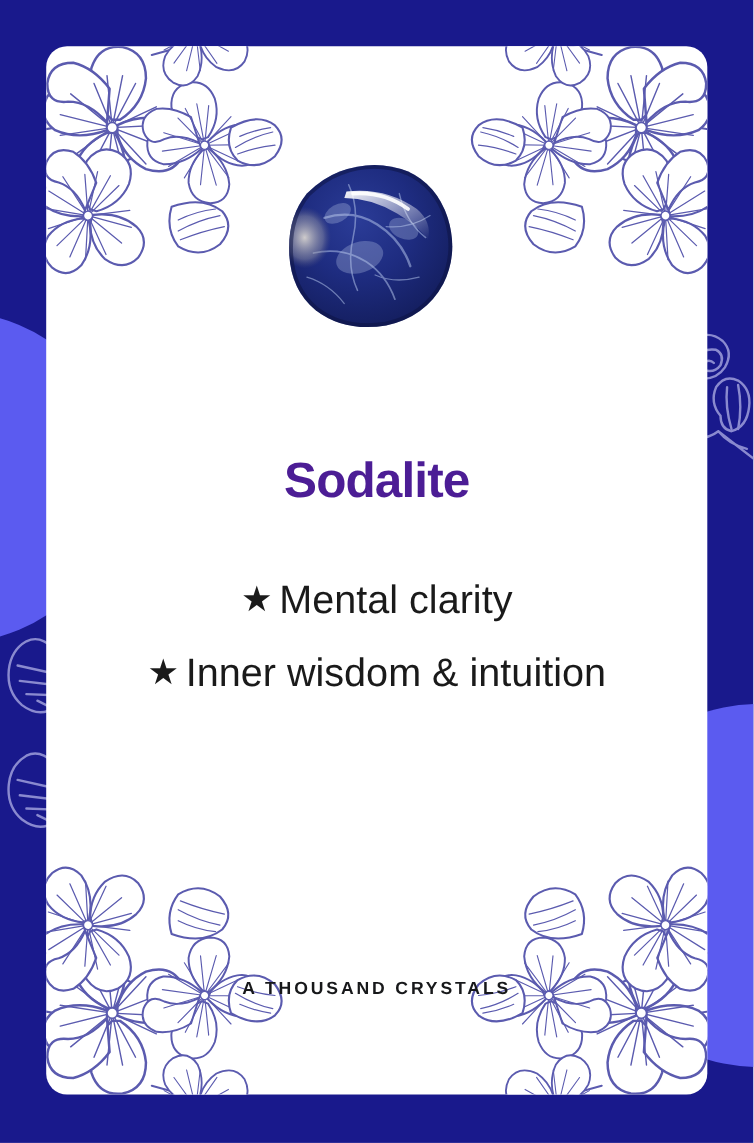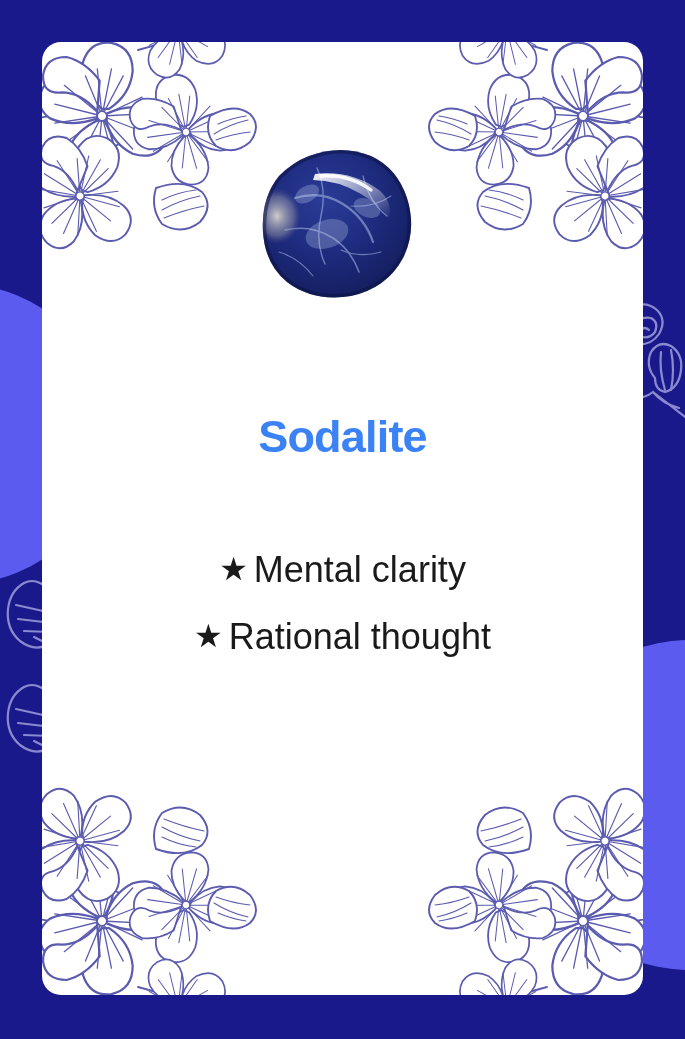--- a/index.html
+++ b/index.html
@@ -67,7 +67,7 @@
     font-size:45px;
     font-weight:700;
     letter-spacing:-0.8px;
-    color:#3b82f6;
+    color:#4c1d95;
   }
 
   #benefits {

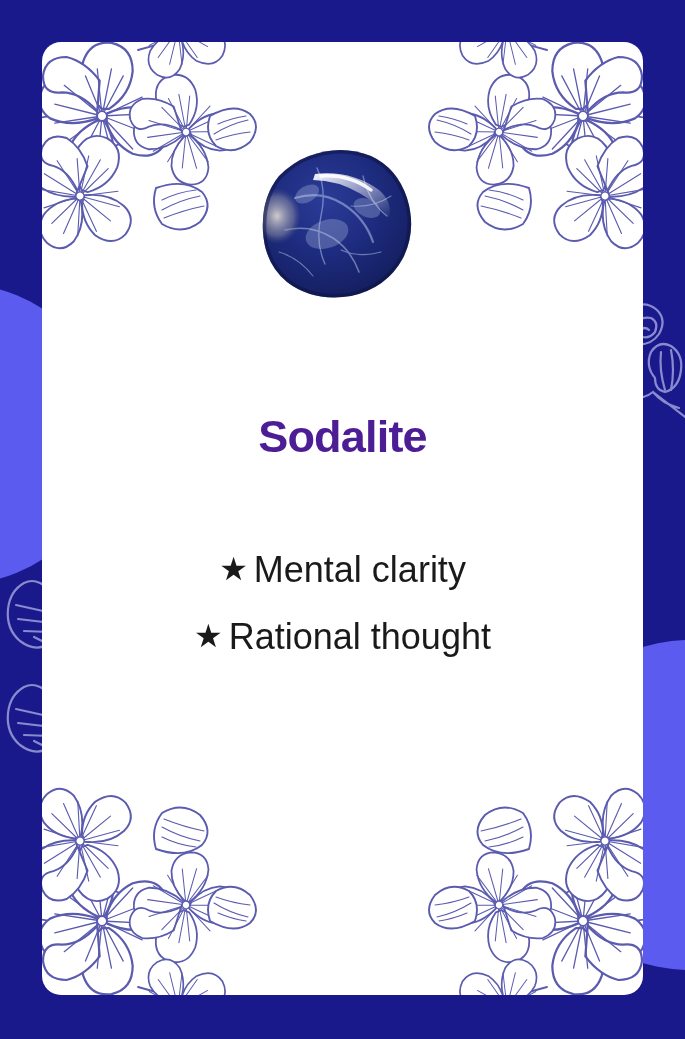--- a/index.html
+++ b/index.html
@@ -72,7 +72,7 @@
 
   #benefits {
     position:absolute;
-    left:0; right:0; top:494px;
+    left:0; right:0; top:469px;
     list-style:none;
   }
   #benefits li {

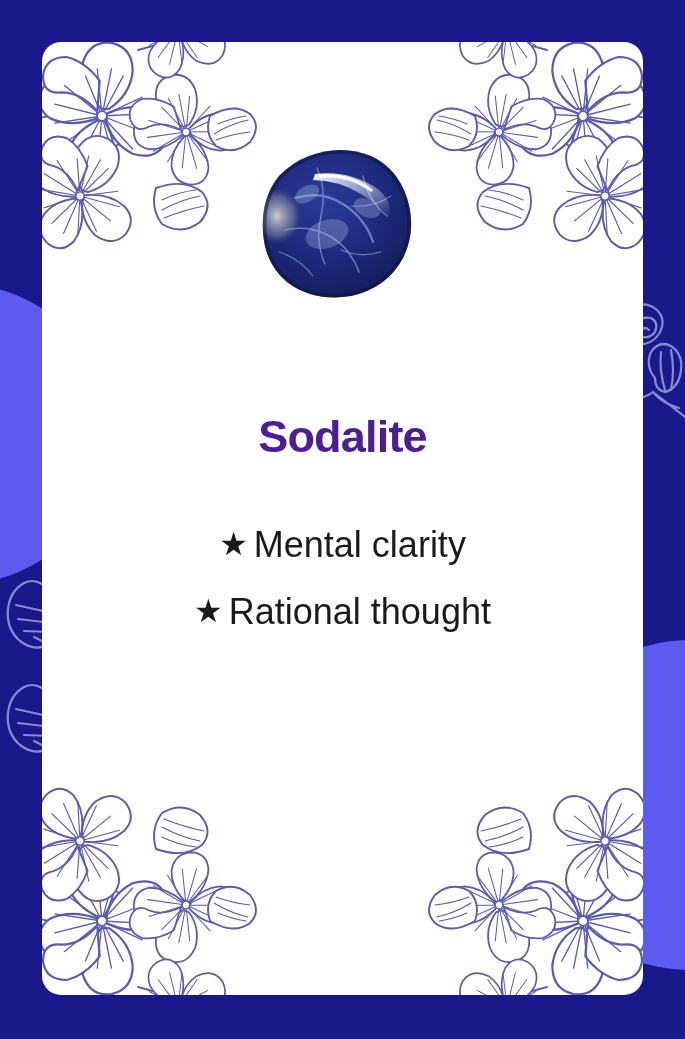--- a/index.html
+++ b/index.html
@@ -313,6 +313,9 @@
       <li>
         <span class="star">★</span><span>Rational thought</span>
       </li>
+      <li>
+        <span class="star">★</span><span>Inner wisdom &amp; intuition</span>
+      </li>
     </ul>
 
 

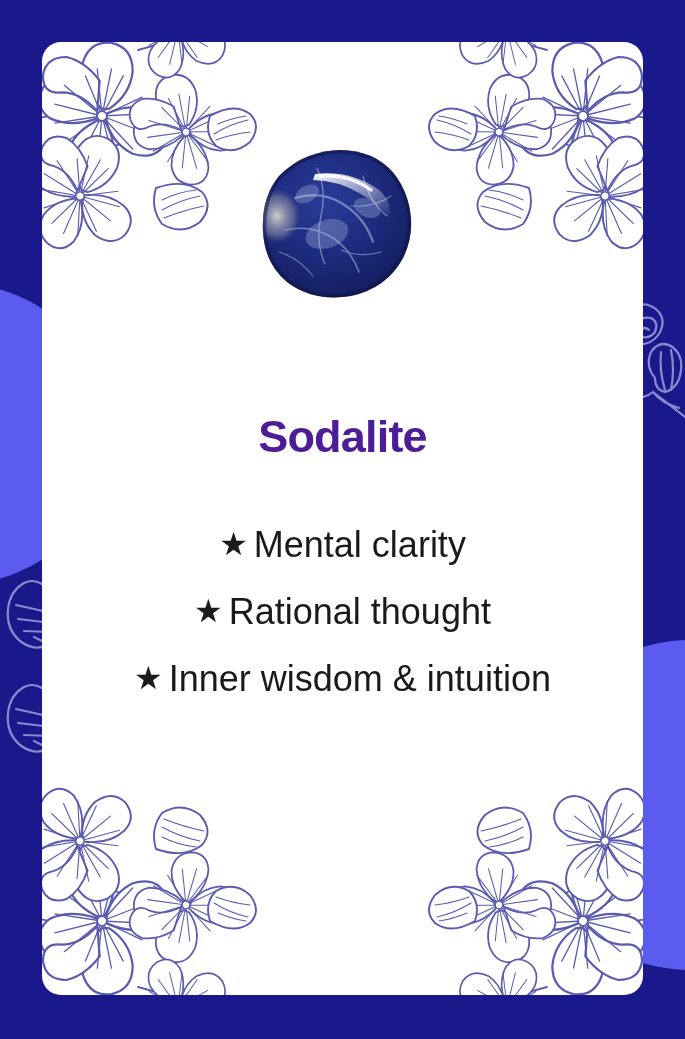--- a/index.html
+++ b/index.html
@@ -311,9 +311,6 @@
         <span class="star">★</span><span>Mental clarity</span>
       </li>
       <li>
-        <span class="star">★</span><span>Rational thought</span>
-      </li>
-      <li>
         <span class="star">★</span><span>Inner wisdom &amp; intuition</span>
       </li>
     </ul>

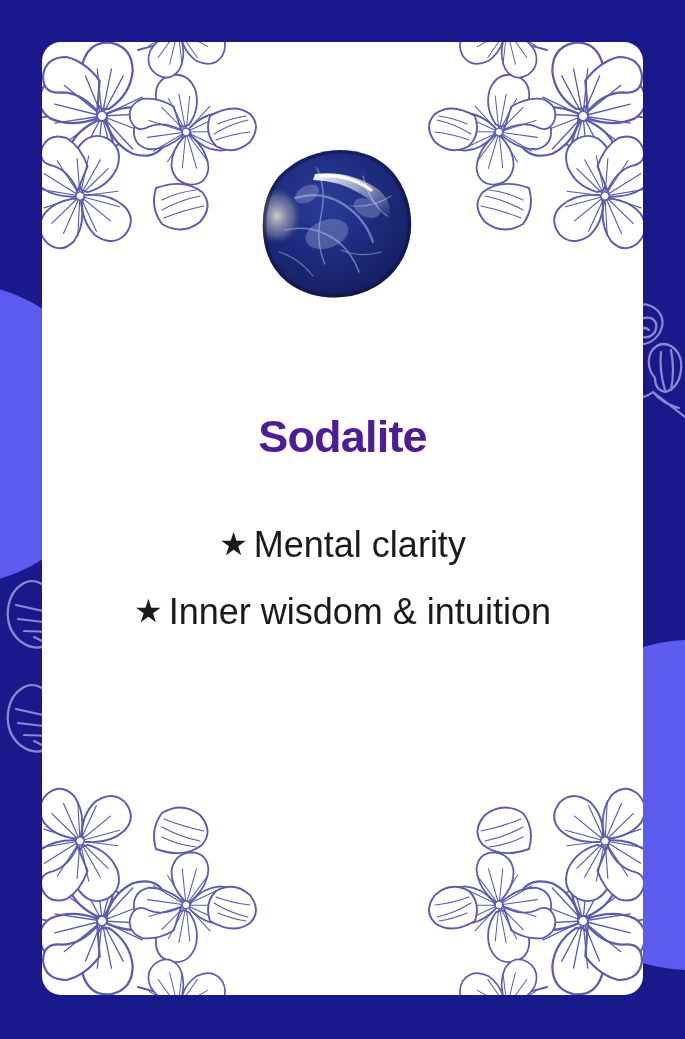--- a/index.html
+++ b/index.html
@@ -315,6 +315,7 @@
       </li>
     </ul>
 
+    <div id="brand">A THOUSAND CRYSTALS</div>
 
   </div>
 </div>

